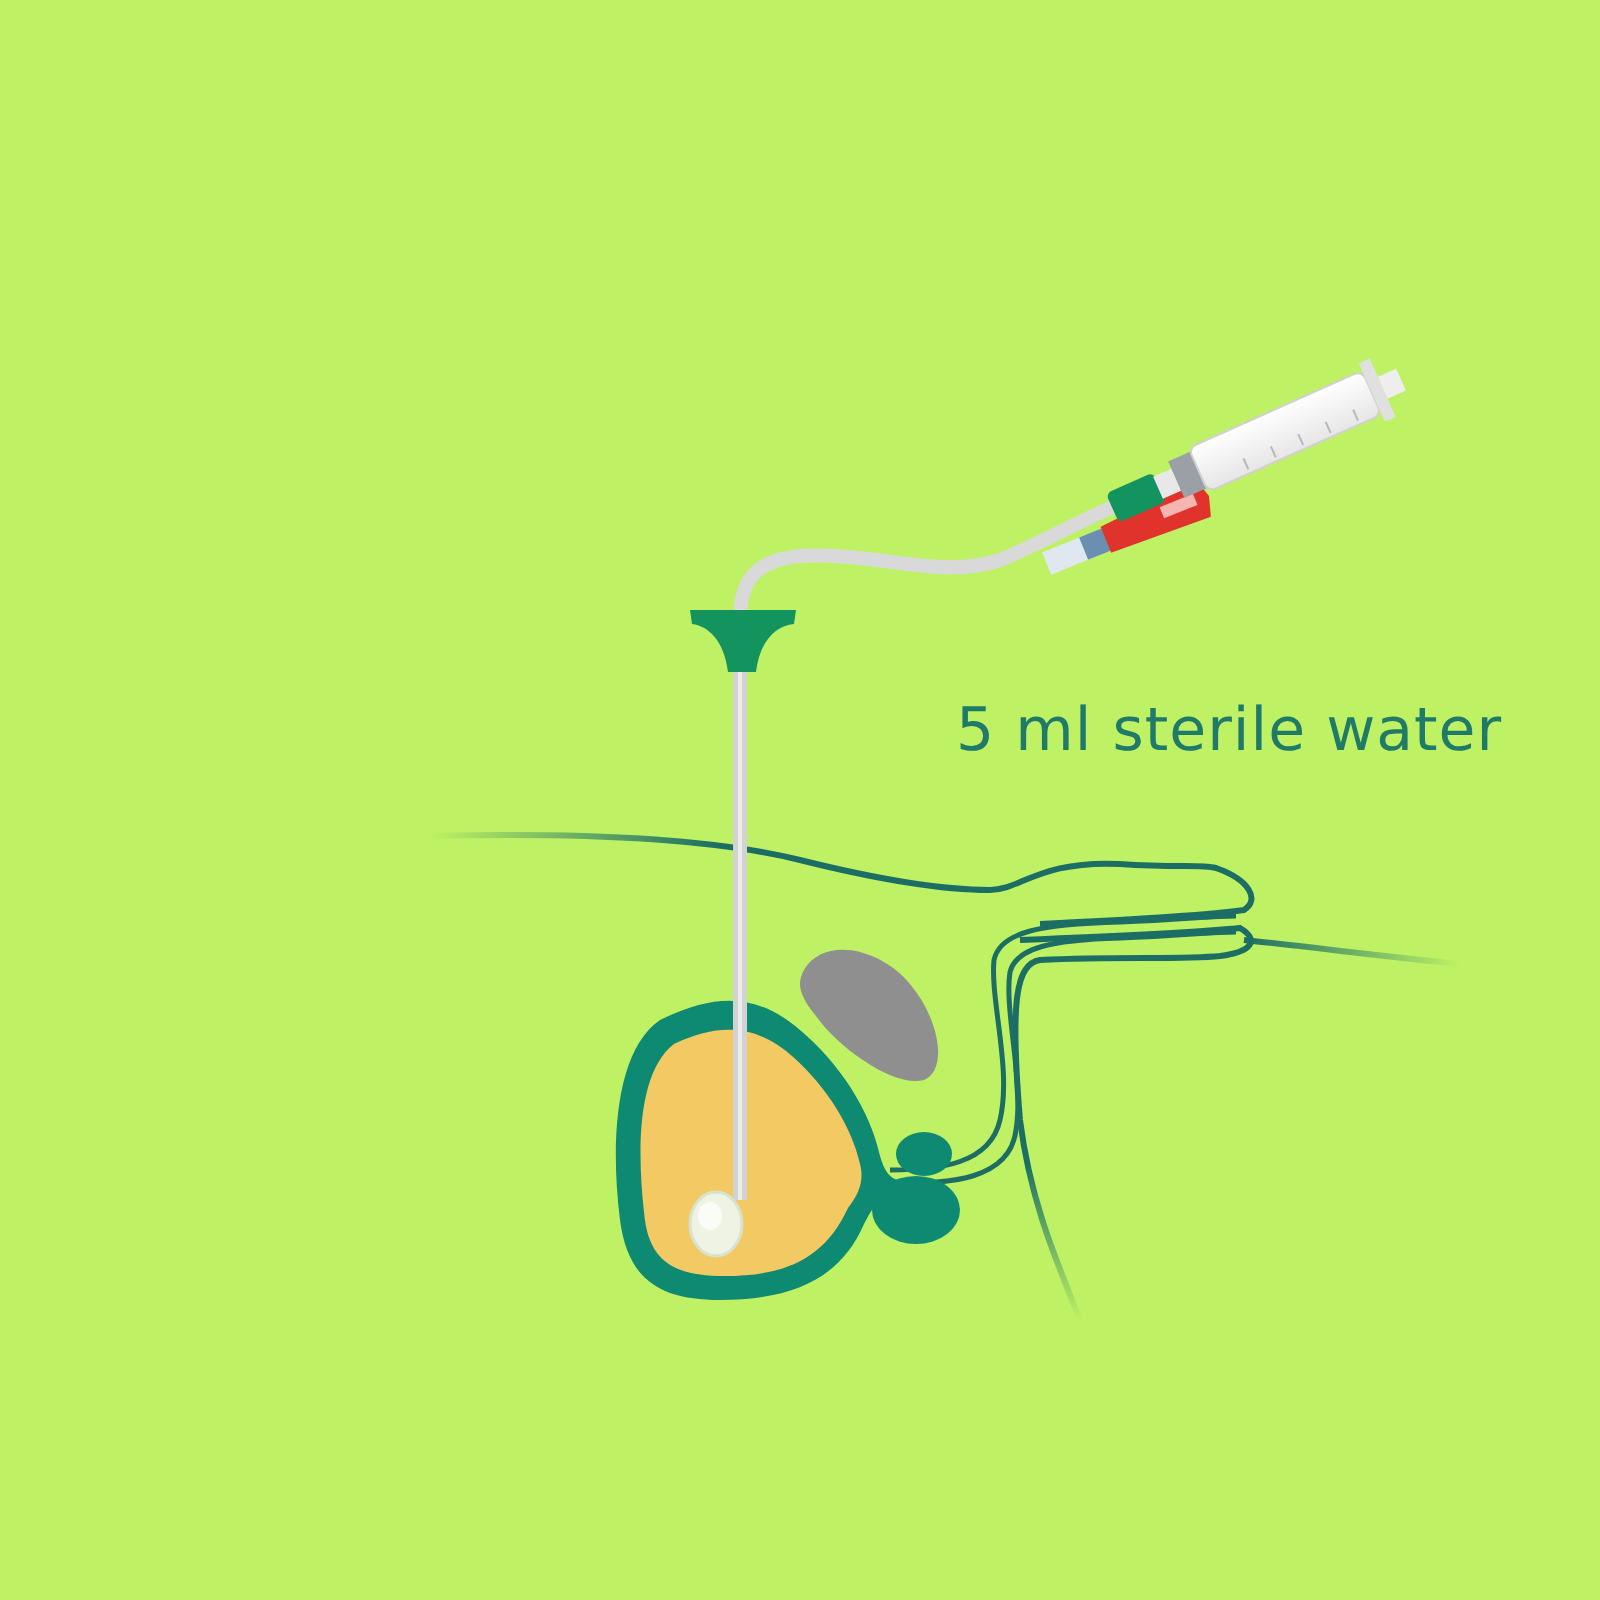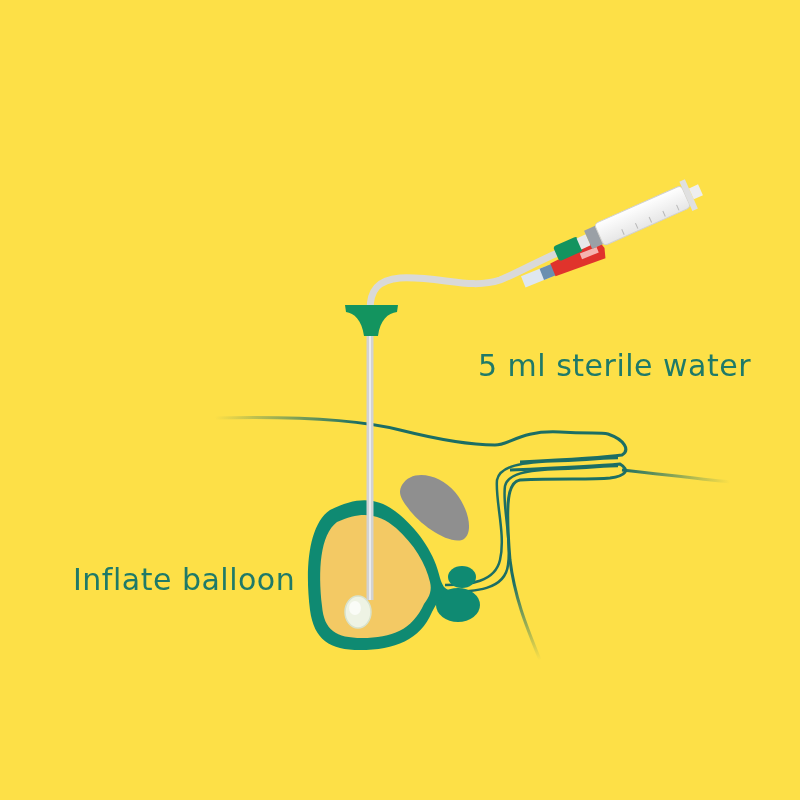--- a/index.html
+++ b/index.html
@@ -3,7 +3,7 @@
 <meta charset="utf-8">
 <style>
   html, body { margin:0; padding:0; background:#ffffff; }
-  .canvas { position:relative; width:800px; height:800px; background:#fde047; overflow:hidden; }
+  .canvas { position:relative; width:800px; height:800px; background:#bef264; overflow:hidden; }
   svg.scene { position:absolute; left:0; top:0; }
   .label { position:absolute; font-family:"DejaVu Sans", sans-serif; color:#1f7a68; letter-spacing:0.5px; white-space:nowrap; }
   .label-water { left:478px; top:348px; font-size:30px; }

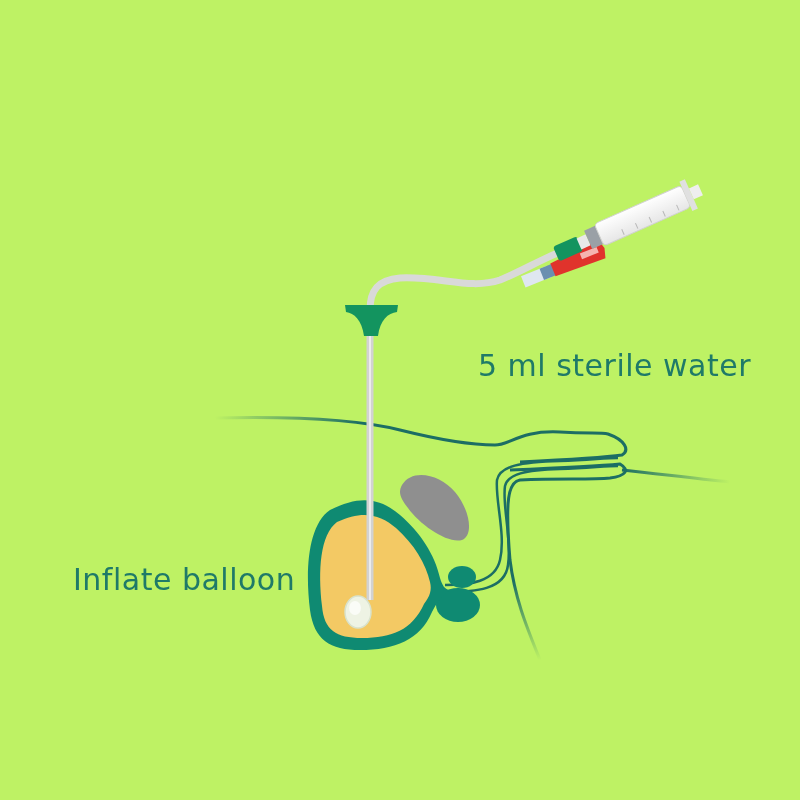--- a/index.html
+++ b/index.html
@@ -96,7 +96,6 @@
   </svg>
 
   <div class="label label-water">5 ml sterile water</div>
-  <div class="label label-balloon">Inflate balloon</div>
 </div>
 
 </body></html>

